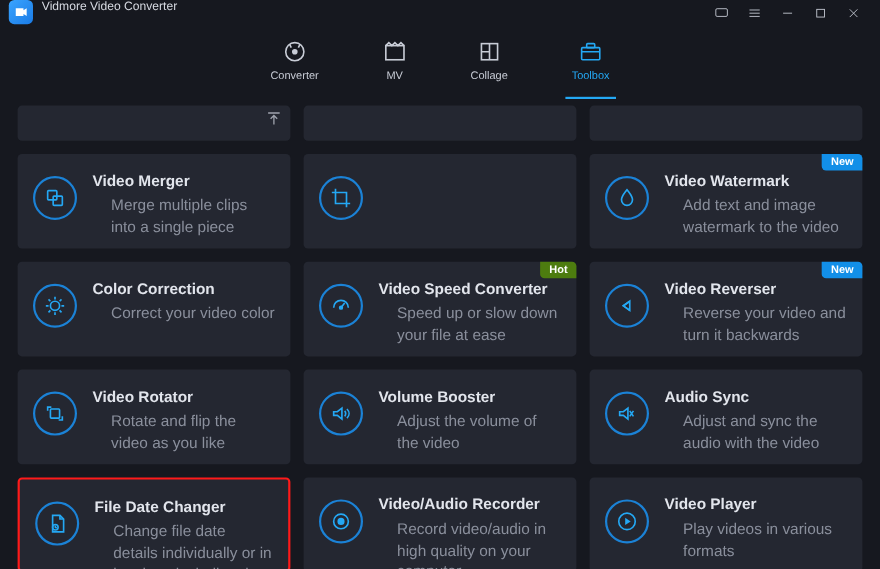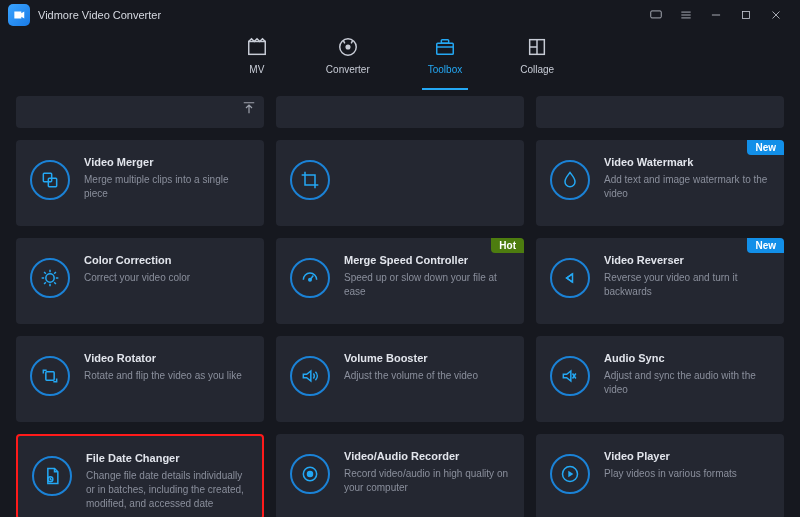--- a/index.html
+++ b/index.html
@@ -14,7 +14,7 @@
     }
     .titlebar {
       height: 30px;
-      display: flex; align-items: center;
+      display: flex; align-items: flex-start;
       padding: 0 12px 0 8px;
     }
     .logo {

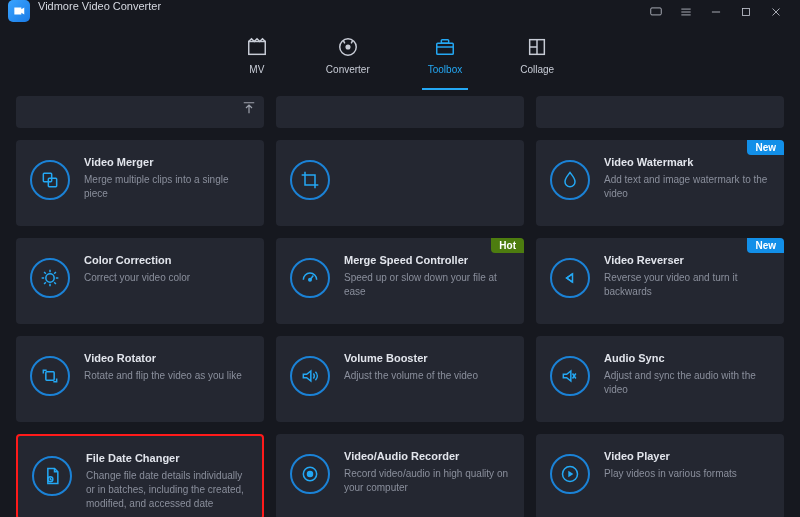--- a/index.html
+++ b/index.html
@@ -152,18 +152,18 @@
 <div class="tabbar">
   <div class="tab">
     <svg viewBox="0 0 24 24">
-        <rect x="3" y="6" width="18" height="14"></rect>
-        <path d="M3 6l3-3 3 3 3-3 3 3 3-3 3 3"></path>
-      </svg>
-    <span class="tlabel">MV</span>
-  </div>
-  <div class="tab">
-    <svg viewBox="0 0 24 24">
         <circle cx="12" cy="12" r="9"></circle>
         <circle cx="12" cy="12" r="2" fill="currentColor"></circle>
         <path d="M7 5l1.5 3M17 5l-1.5 3"></path>
       </svg>
     <span class="tlabel">Converter</span>
+  </div>
+  <div class="tab">
+    <svg viewBox="0 0 24 24">
+        <rect x="3" y="6" width="18" height="14"></rect>
+        <path d="M3 6l3-3 3 3 3-3 3 3 3-3 3 3"></path>
+      </svg>
+    <span class="tlabel">MV</span>
   </div>
   <div class="tab active">
     <svg viewBox="0 0 24 24">

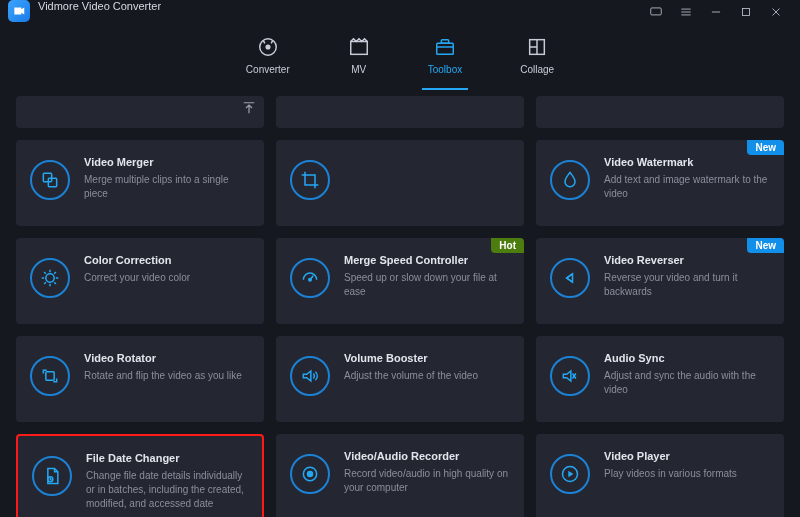--- a/index.html
+++ b/index.html
@@ -165,6 +165,13 @@
       </svg>
     <span class="tlabel">MV</span>
   </div>
+  <div class="tab">
+    <svg viewBox="0 0 24 24">
+        <rect x="4" y="4" width="16" height="16"></rect>
+        <path d="M12 4v16M4 12h8"></path>
+      </svg>
+    <span class="tlabel">Collage</span>
+  </div>
   <div class="tab active">
     <svg viewBox="0 0 24 24">
         <rect x="3" y="8" width="18" height="12" rx="1"></rect>
@@ -172,13 +179,6 @@
         <rect x="8" y="4" width="8" height="4" rx="1"></rect>
       </svg>
     <span class="tlabel">Toolbox</span>
-  </div>
-  <div class="tab">
-    <svg viewBox="0 0 24 24">
-        <rect x="4" y="4" width="16" height="16"></rect>
-        <path d="M12 4v16M4 12h8"></path>
-      </svg>
-    <span class="tlabel">Collage</span>
   </div>
 </div>
 

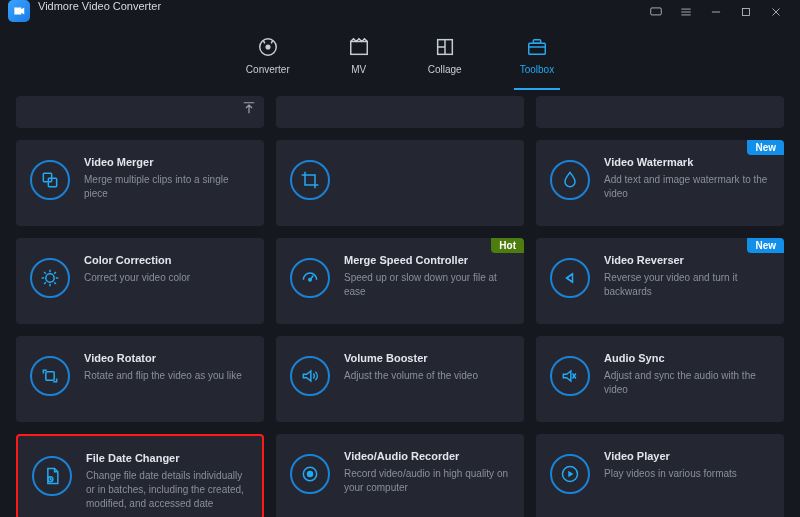--- a/index.html
+++ b/index.html
@@ -95,7 +95,7 @@
     .iconwrap svg { width: 20px; height: 20px; stroke: #24a8f4; fill: none; stroke-width: 1.8; }
     .ctext { flex: 1; min-width: 0; }
     .ctitle {
-      color: #e2e5ec; font-size: 11px; font-weight: 600; margin-bottom: 5px; margin-top: 2px;
+      color: #e2e5ec; font-size: 14px; font-weight: 600; margin-bottom: 5px; margin-top: 2px;
     }
     .cdesc {
       color: #8a8f9c; font-size: 10px; line-height: 1.4;

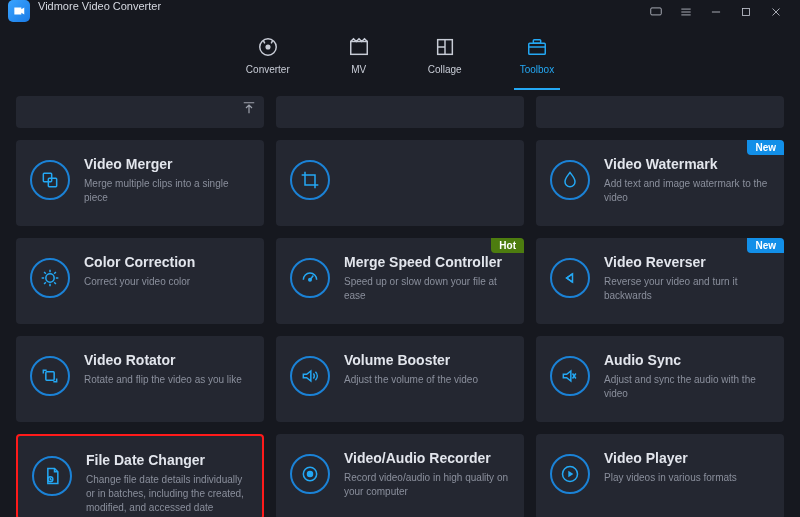--- a/index.html
+++ b/index.html
@@ -98,7 +98,7 @@
       color: #e2e5ec; font-size: 14px; font-weight: 600; margin-bottom: 5px; margin-top: 2px;
     }
     .cdesc {
-      color: #8a8f9c; font-size: 10px; line-height: 1.4;
+      color: #8a8f9c; font-size: 14px; line-height: 1.4; margin-left: 17px;
     }
     .badge {
       position: absolute;

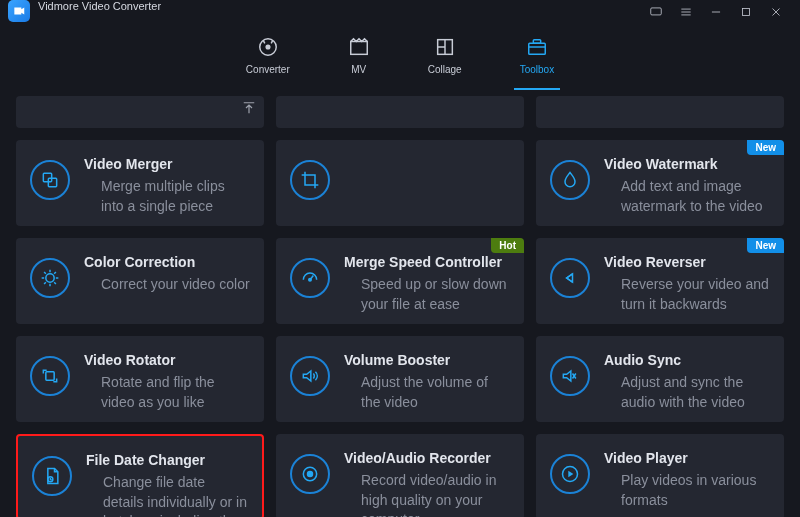--- a/index.html
+++ b/index.html
@@ -246,7 +246,7 @@
           </svg>
       </div>
       <div class="ctext">
-        <div class="ctitle">Merge Speed Controller</div>
+        <div class="ctitle">Video Speed Converter</div>
         <div class="cdesc">Speed up or slow down your file at ease</div>
       </div>
     </div>

